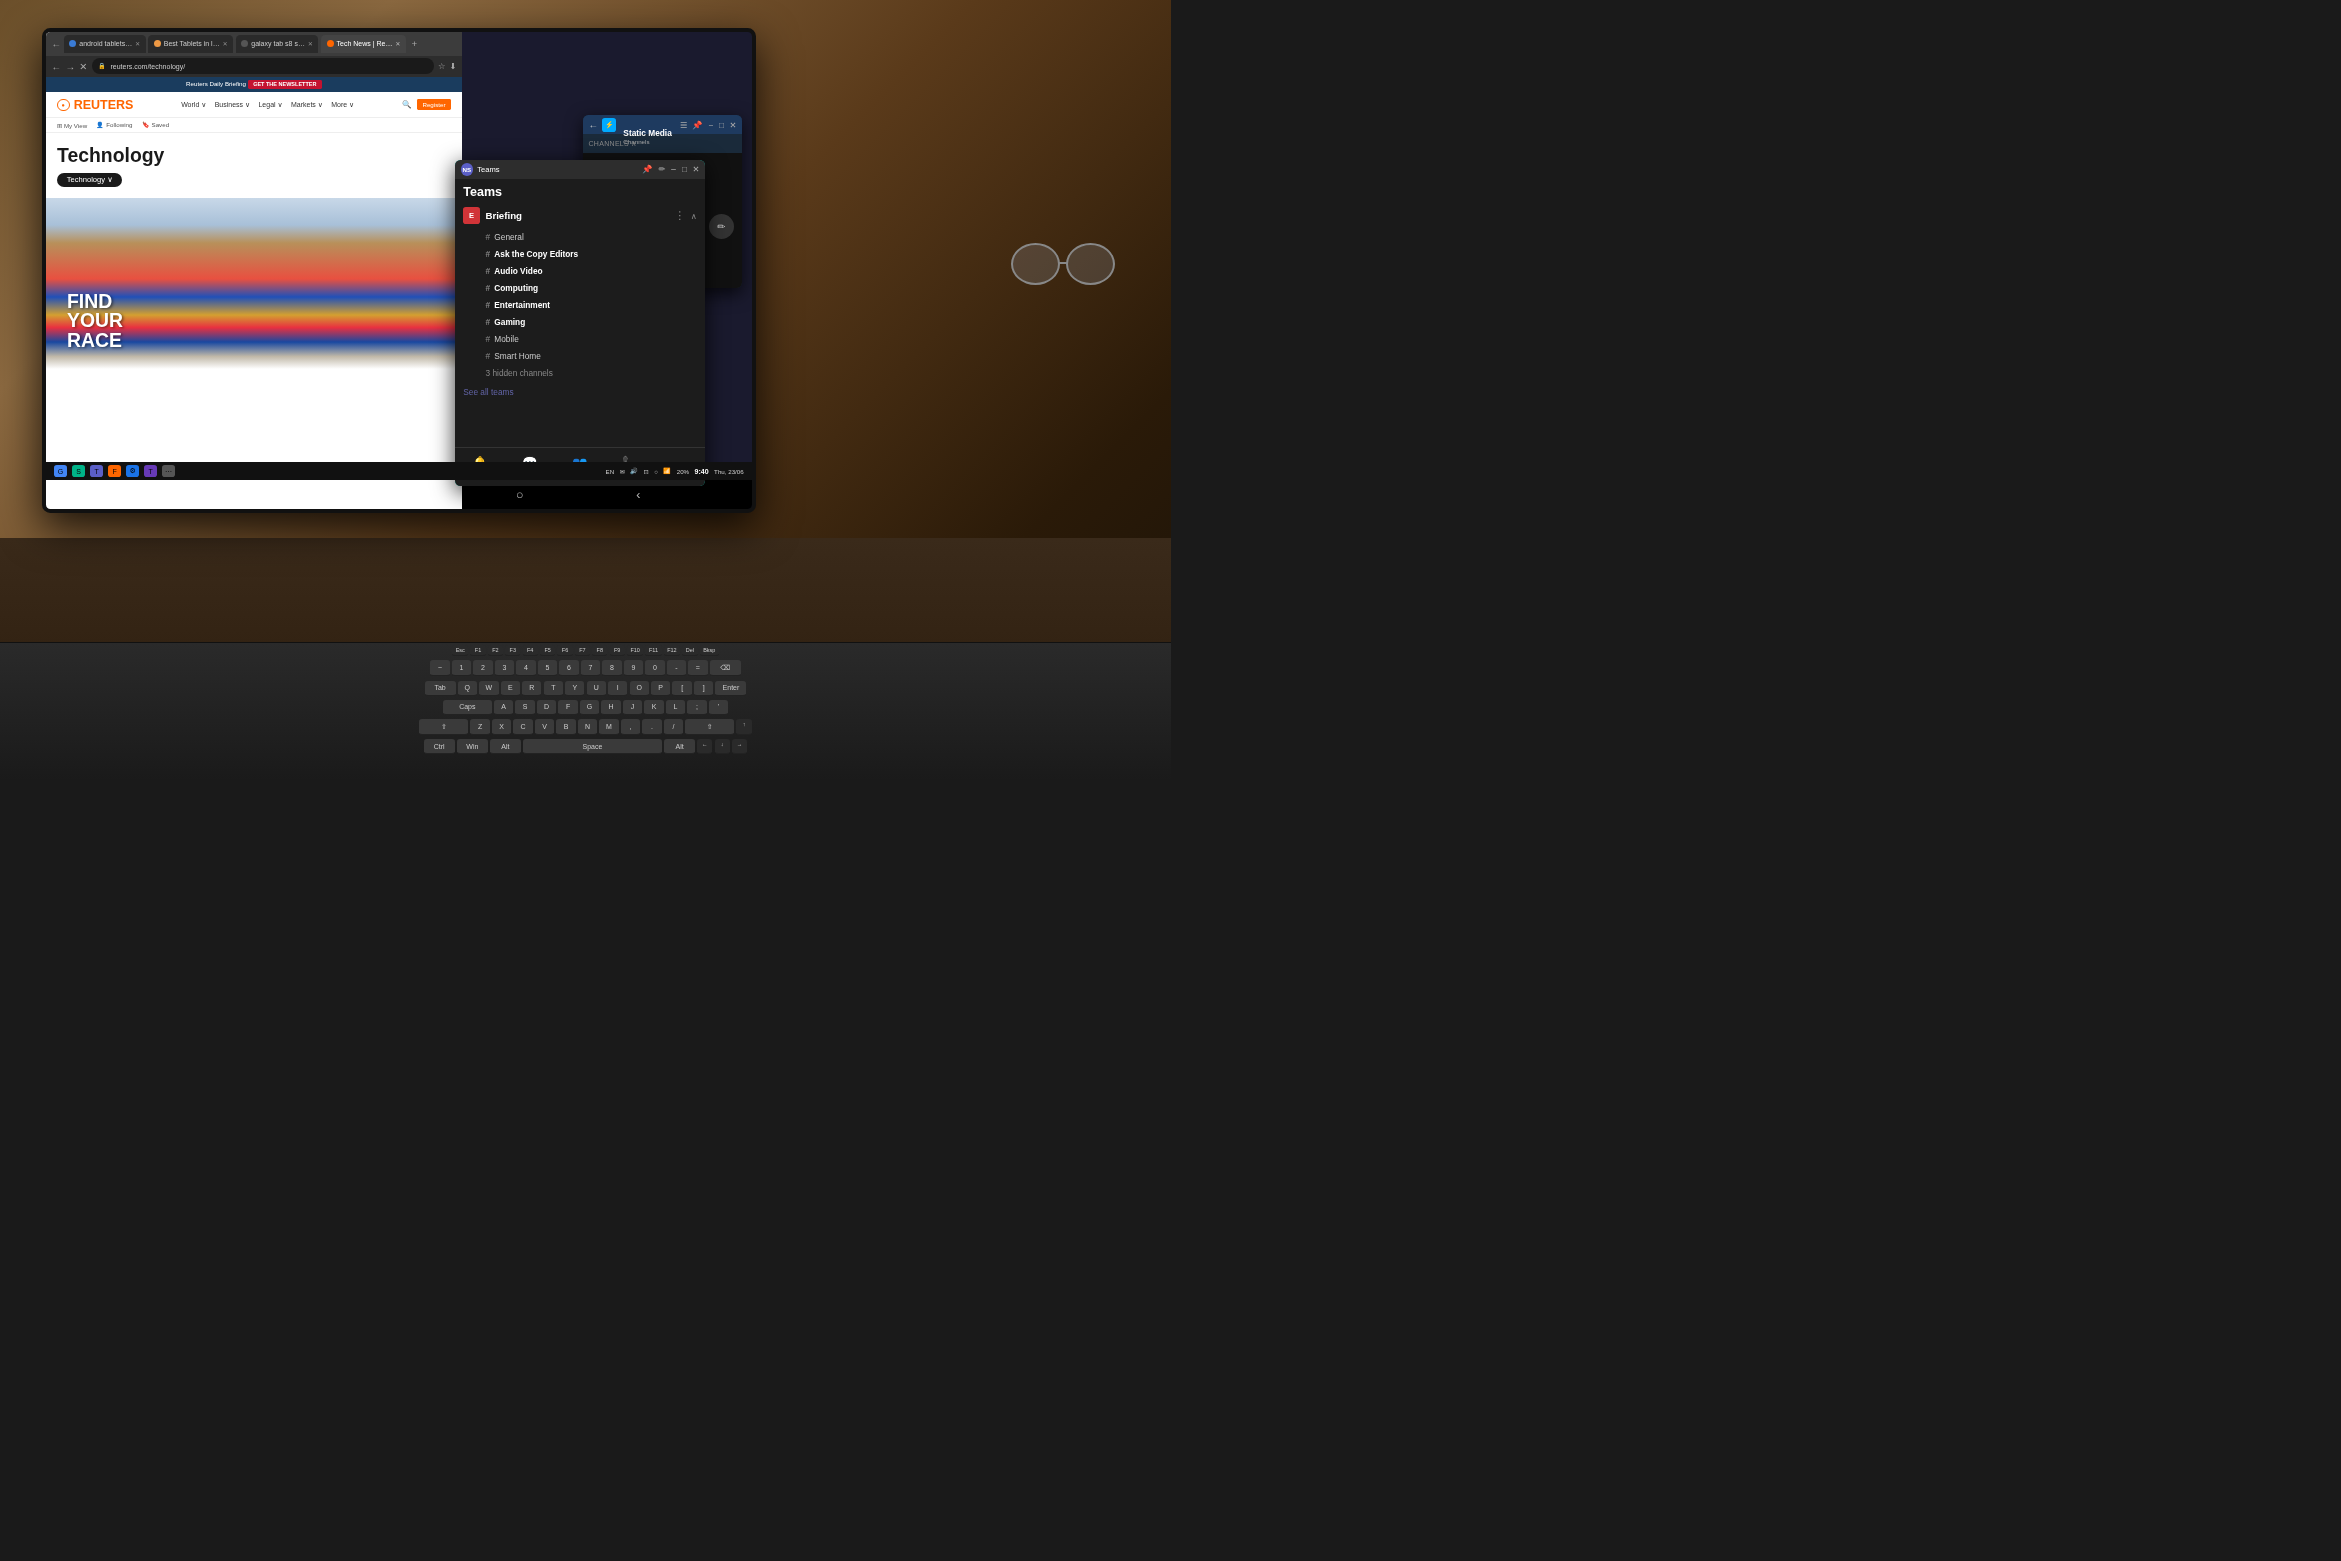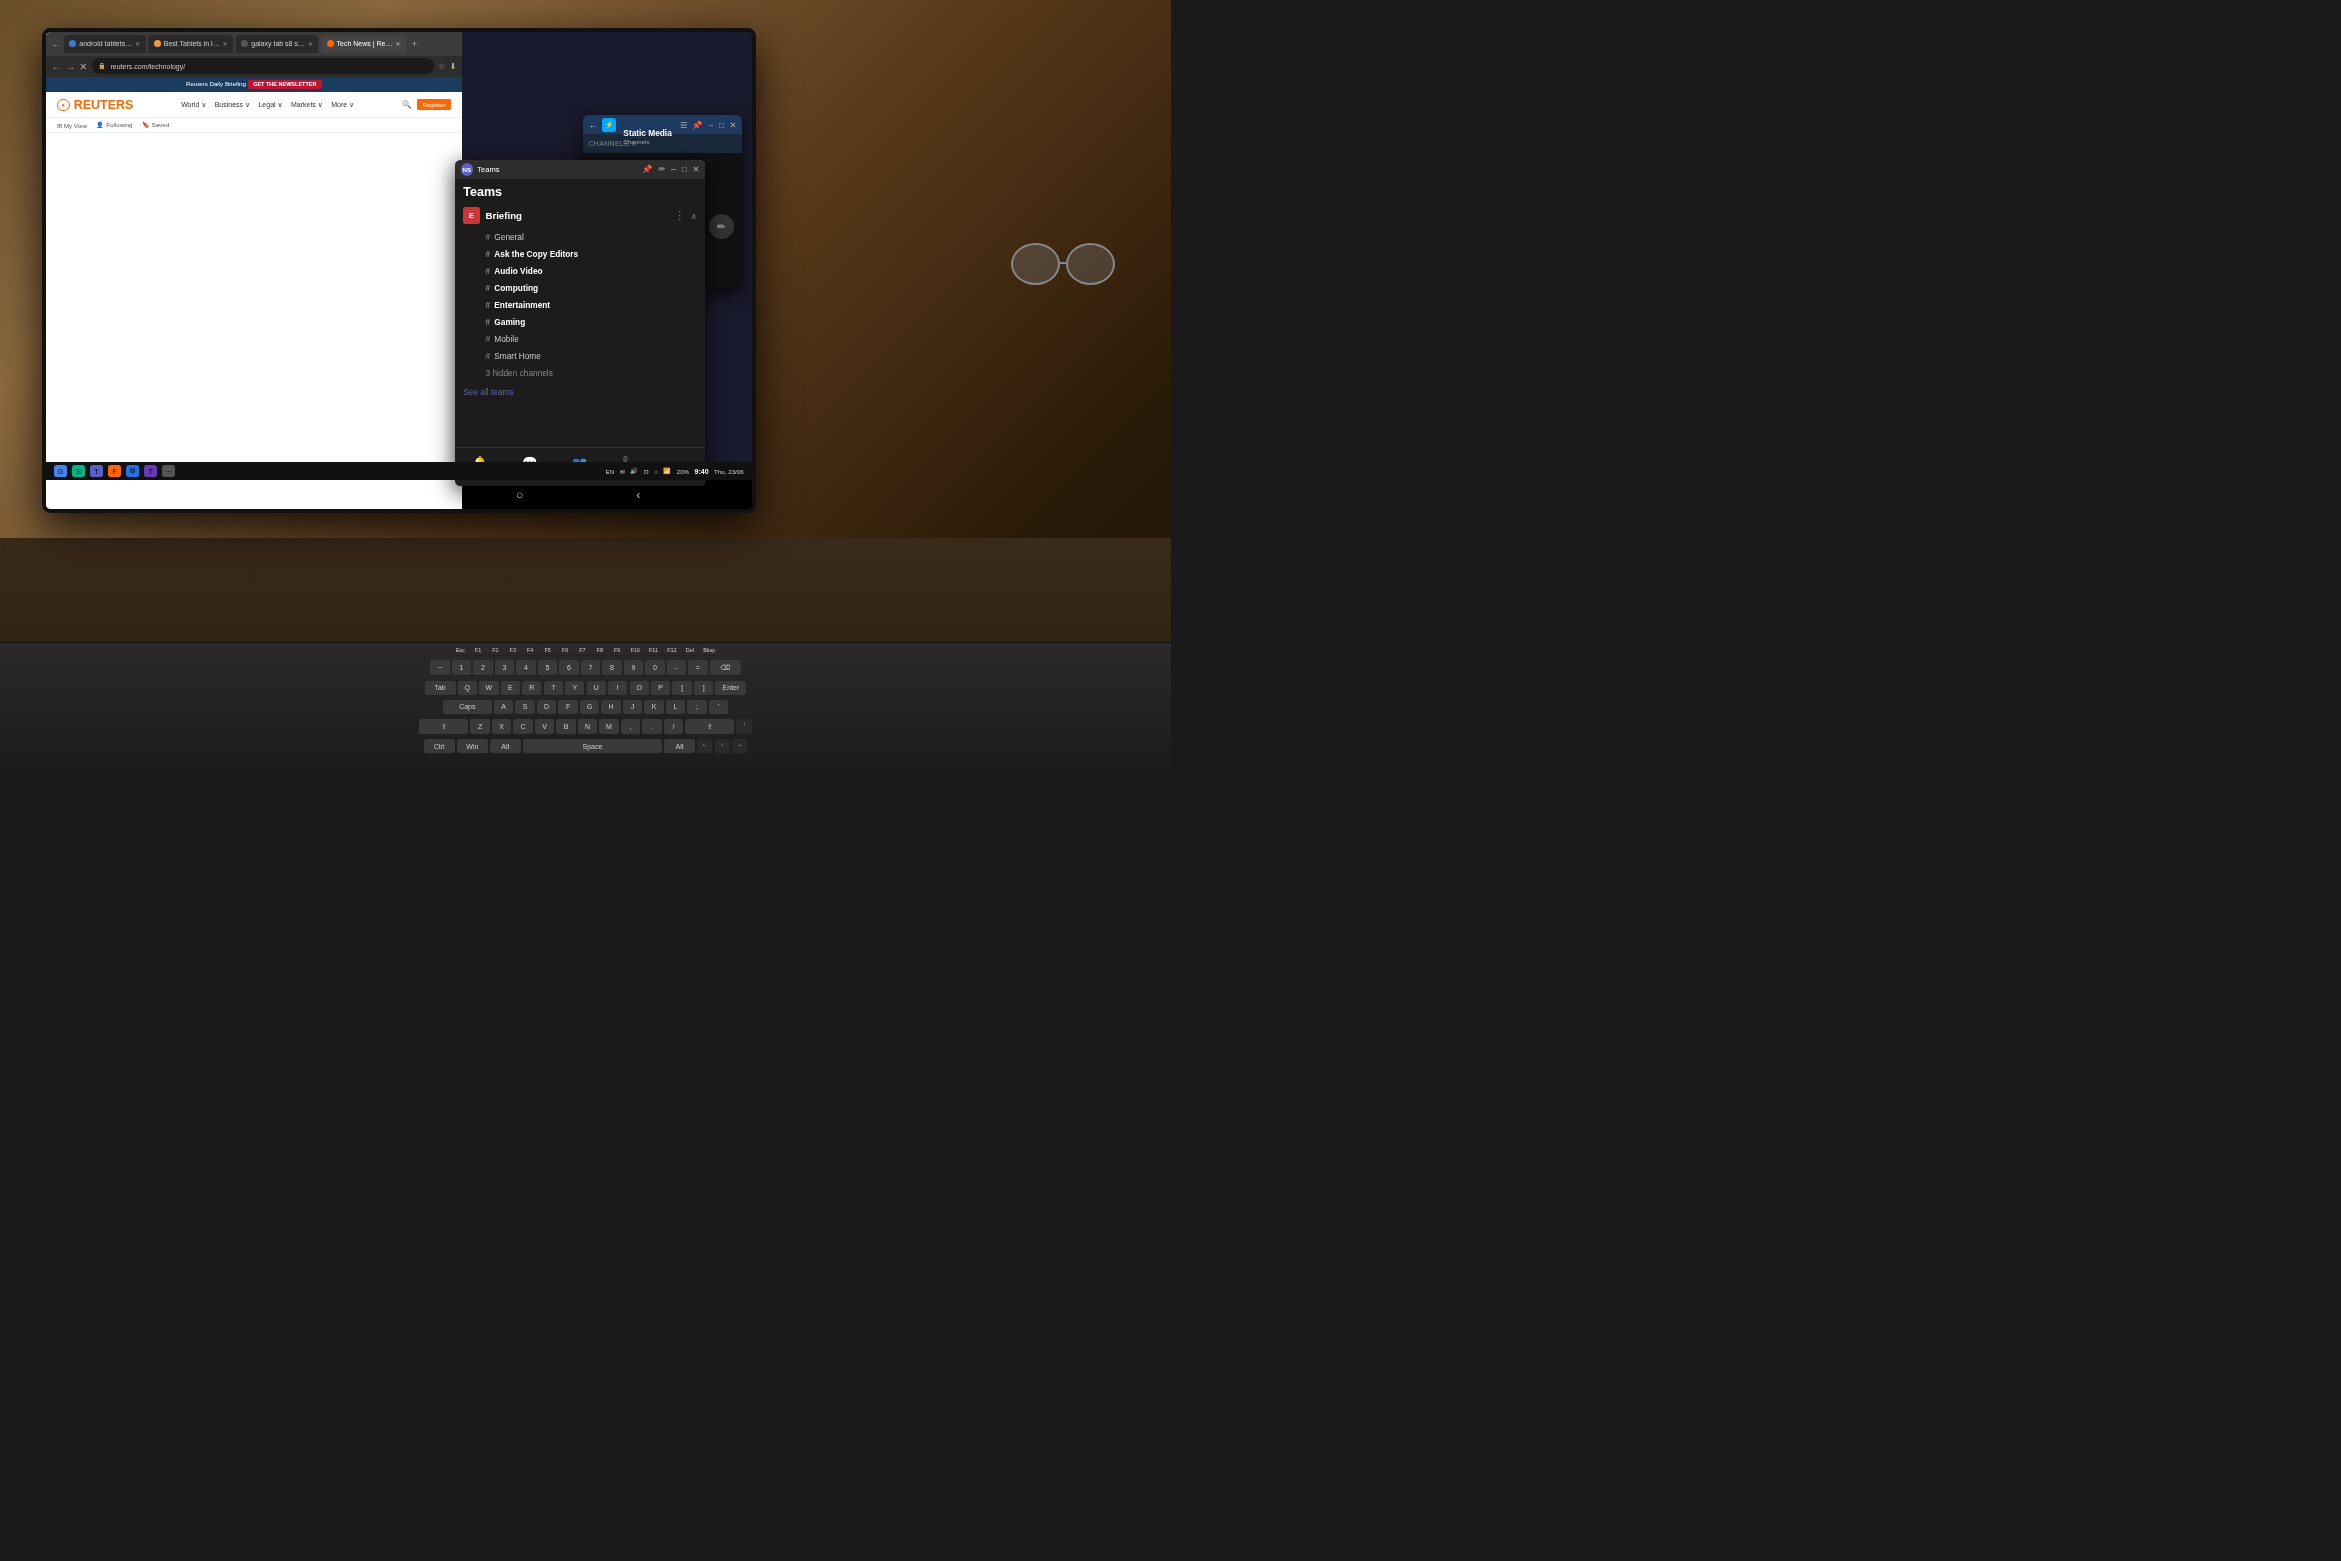--- a/index.html
+++ b/index.html
@@ -676,6 +676,10 @@
         <span>🔖 Saved</span>
       </div>
 
+      <div class="tech-hero">
+        <div class="tech-title">Technology</div>
+        <button class="tech-tag-btn">Technology ∨</button>
+      </div>
 
     </div>
   </div>

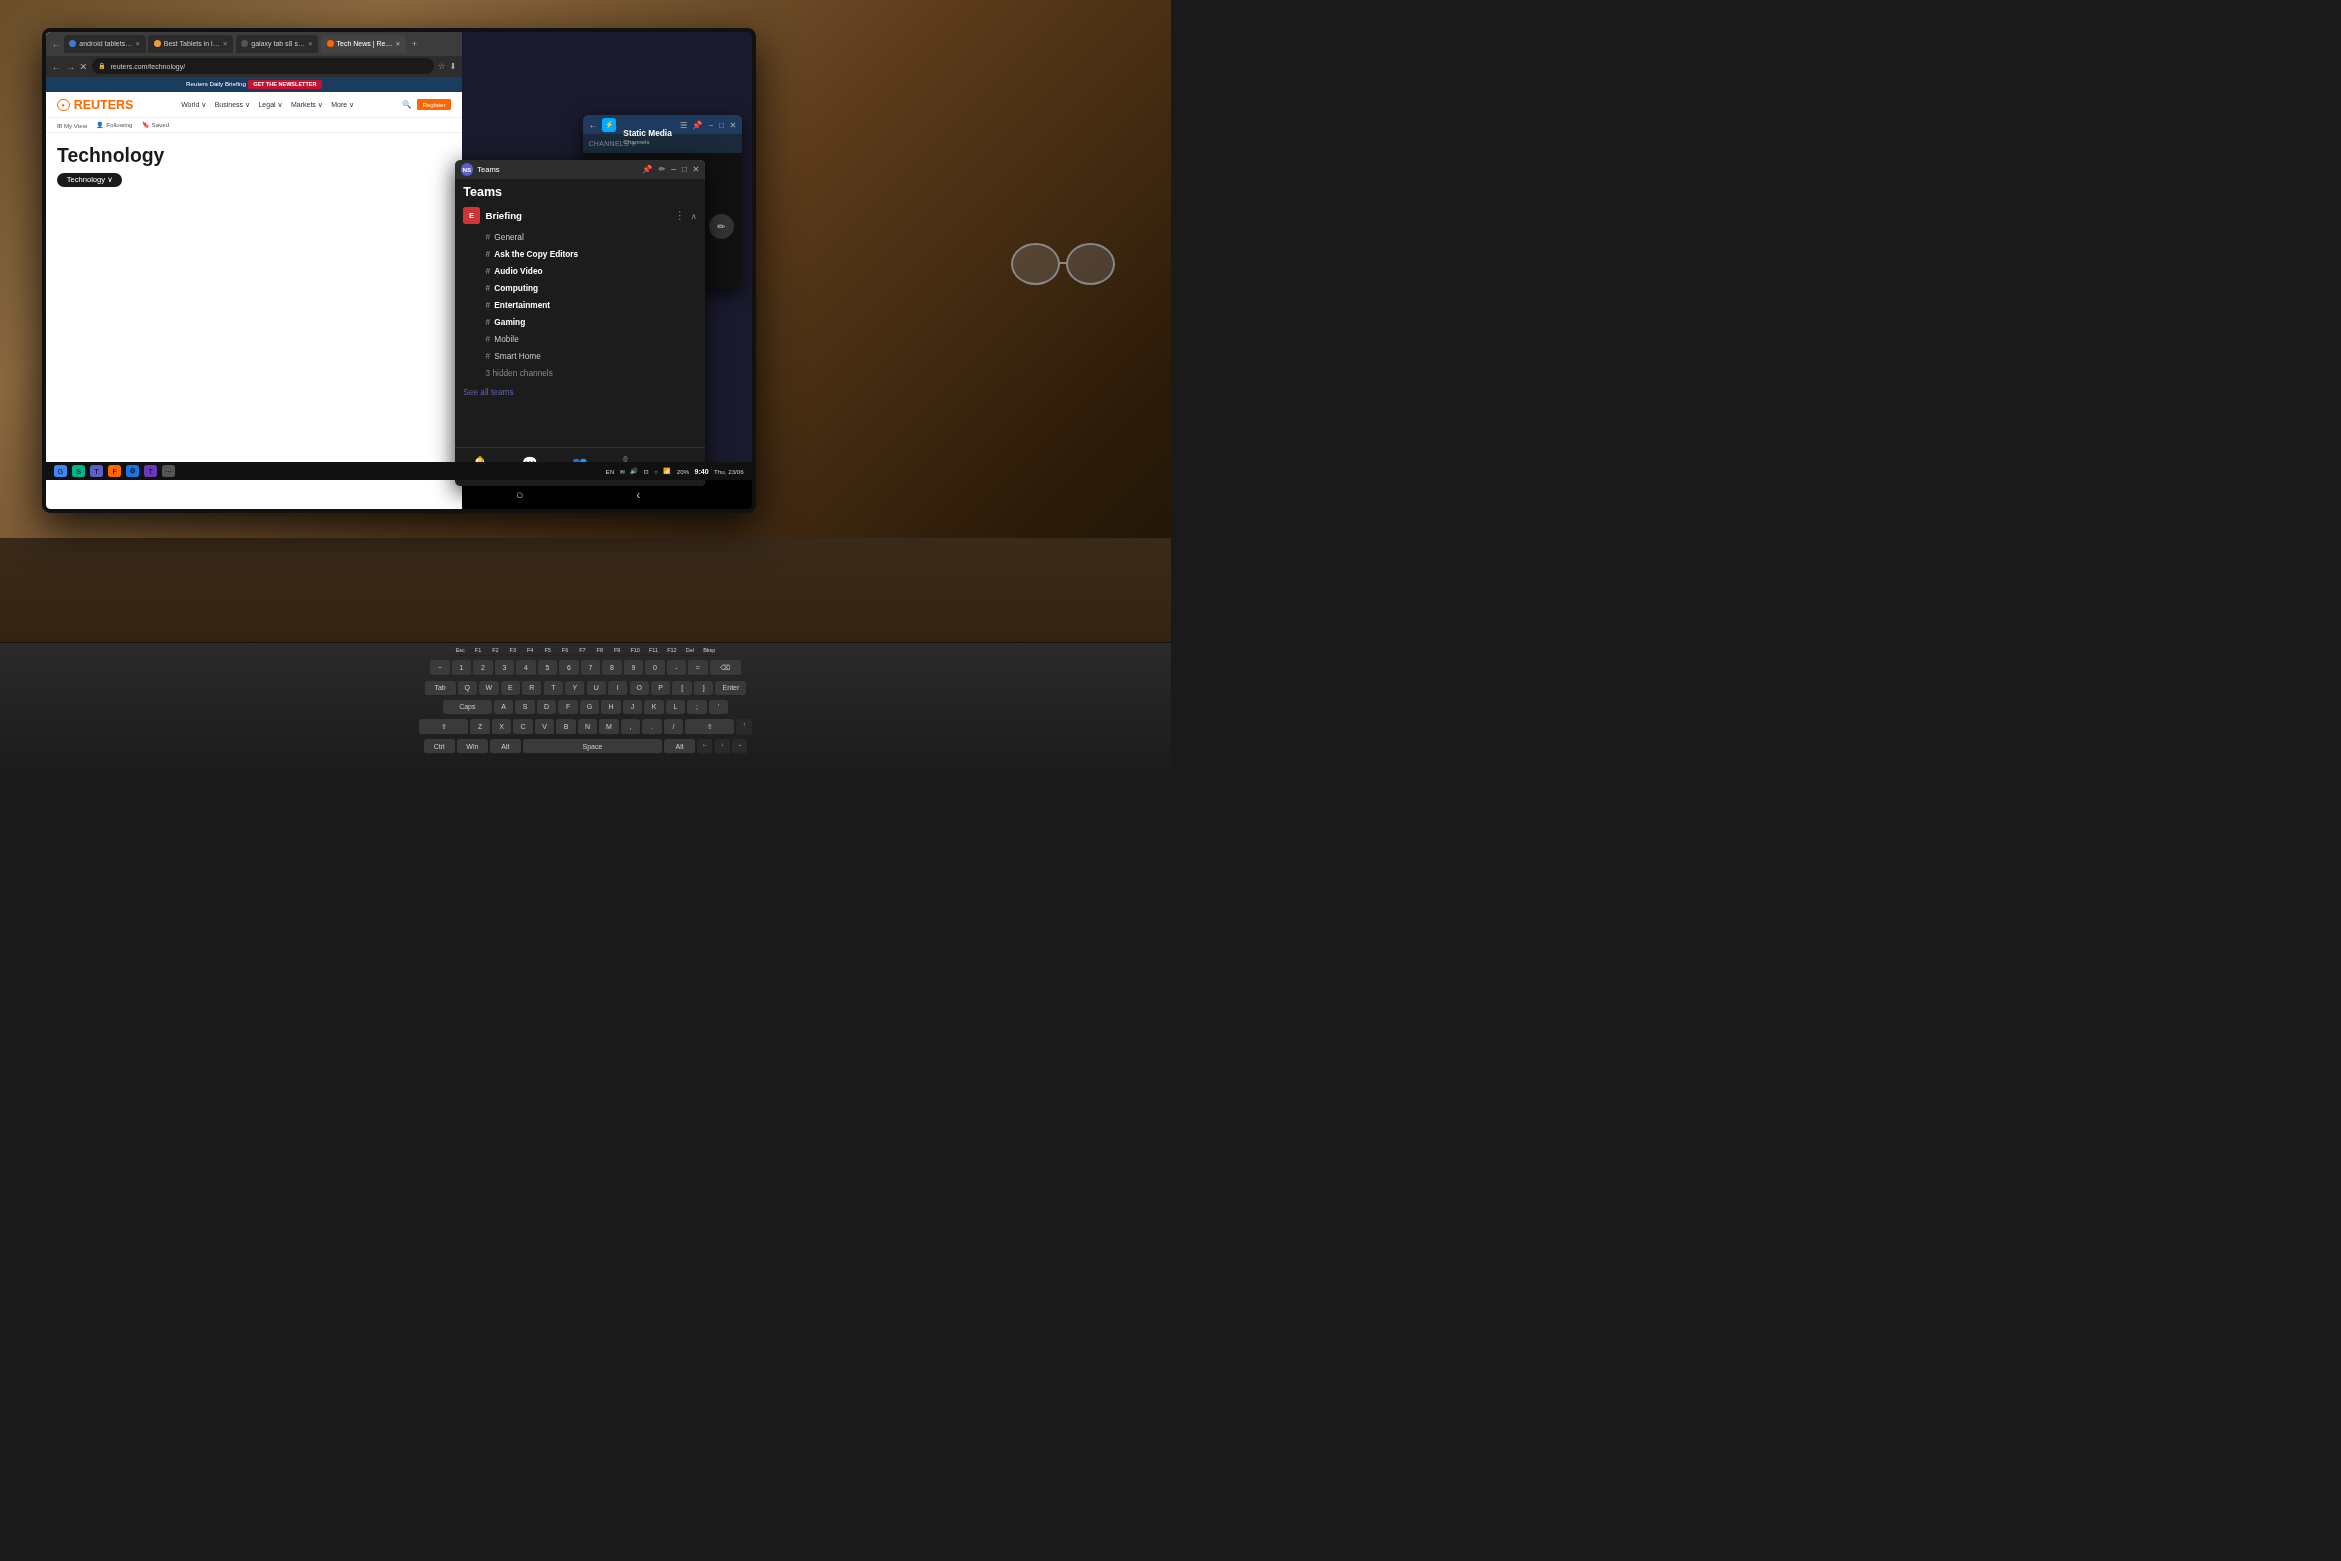--- a/index.html
+++ b/index.html
@@ -681,6 +681,13 @@
         <button class="tech-tag-btn">Technology ∨</button>
       </div>
 
+      <div class="reuters-hero-img">
+
+        <div style="position:absolute;inset:0;background:linear-gradient(180deg, #c8d8e8 0%, #a8c0d8 15%, #b8905a 25%, #e85040 45%, #2050b8 55%, #d4a030 65%, #e83040 72%, #1848a0 80%, #c0b8a8 88%, #fff 95%);"></div>
+        <div class="hero-text-overlay">
+          FIND<br>YOUR<br>RACE
+        </div>
+      </div>
     </div>
   </div>
 

